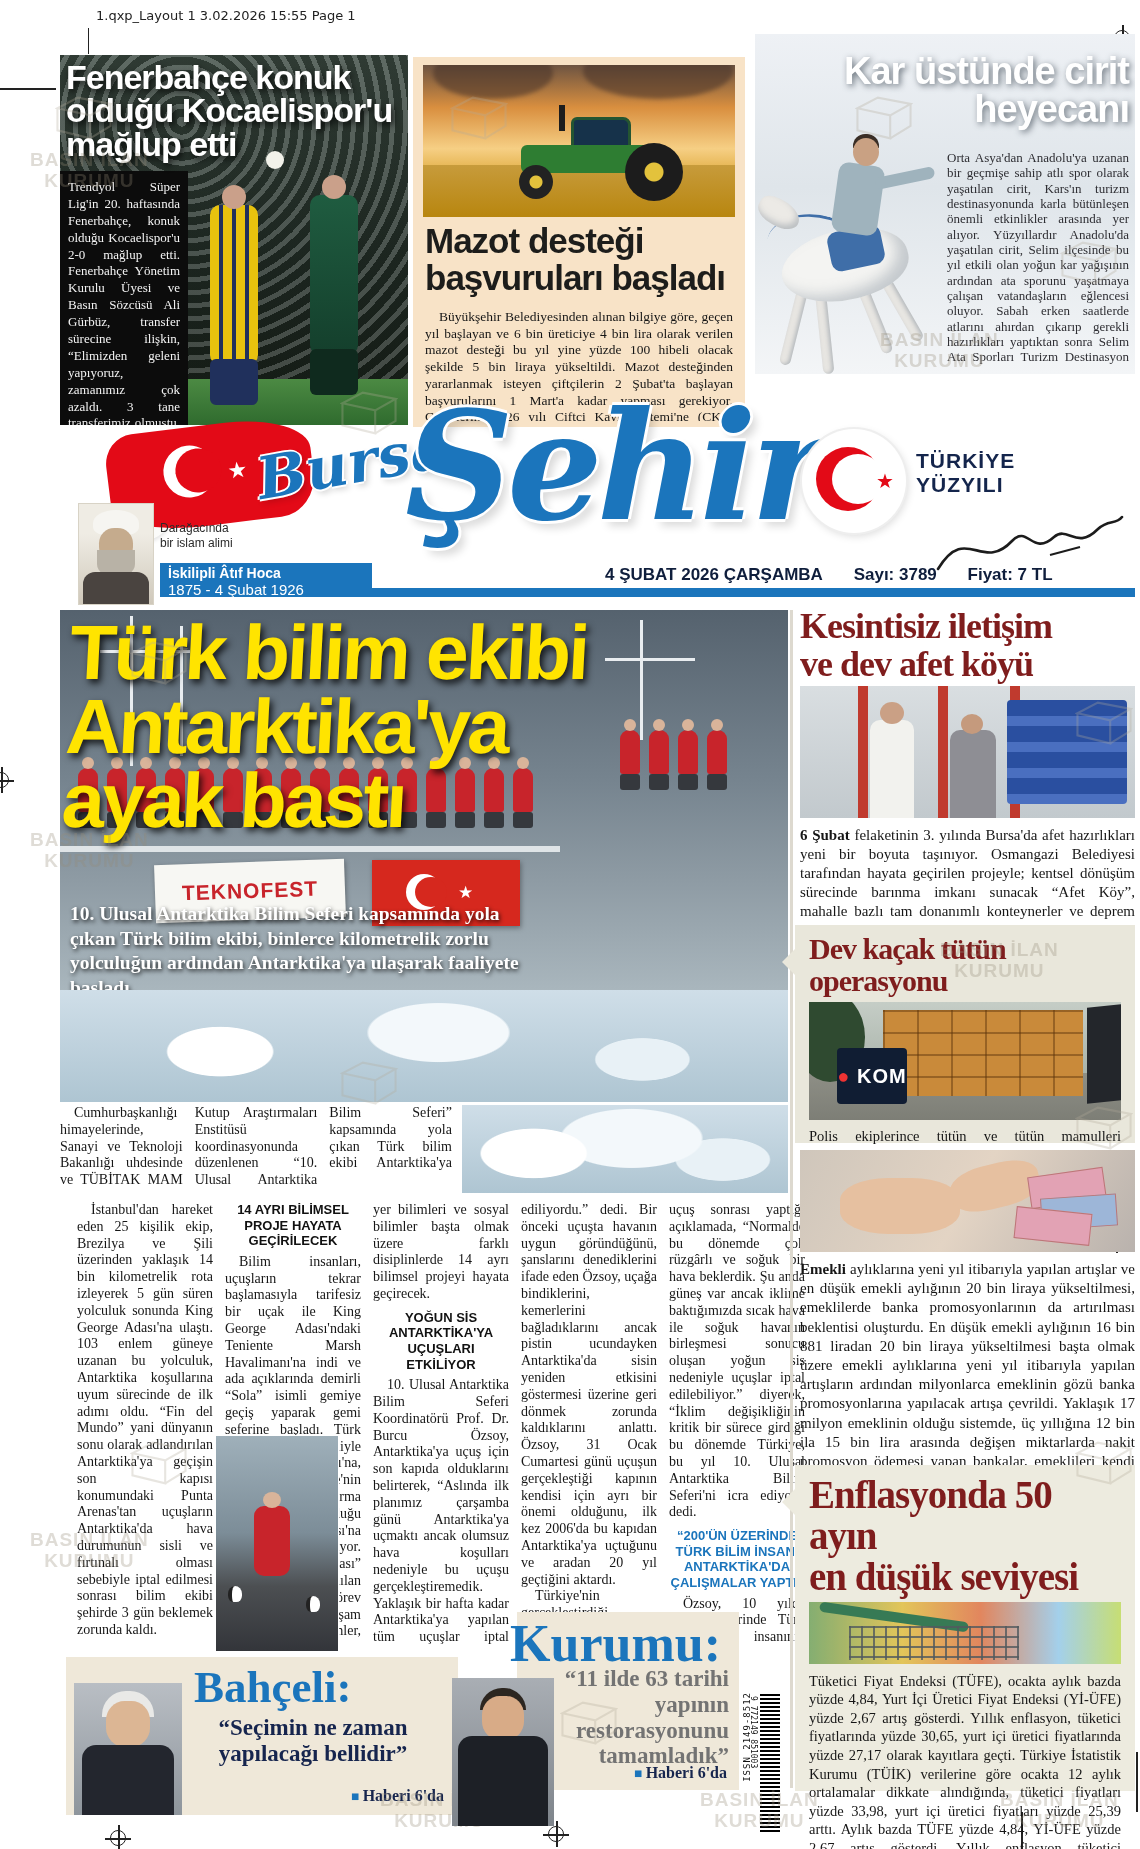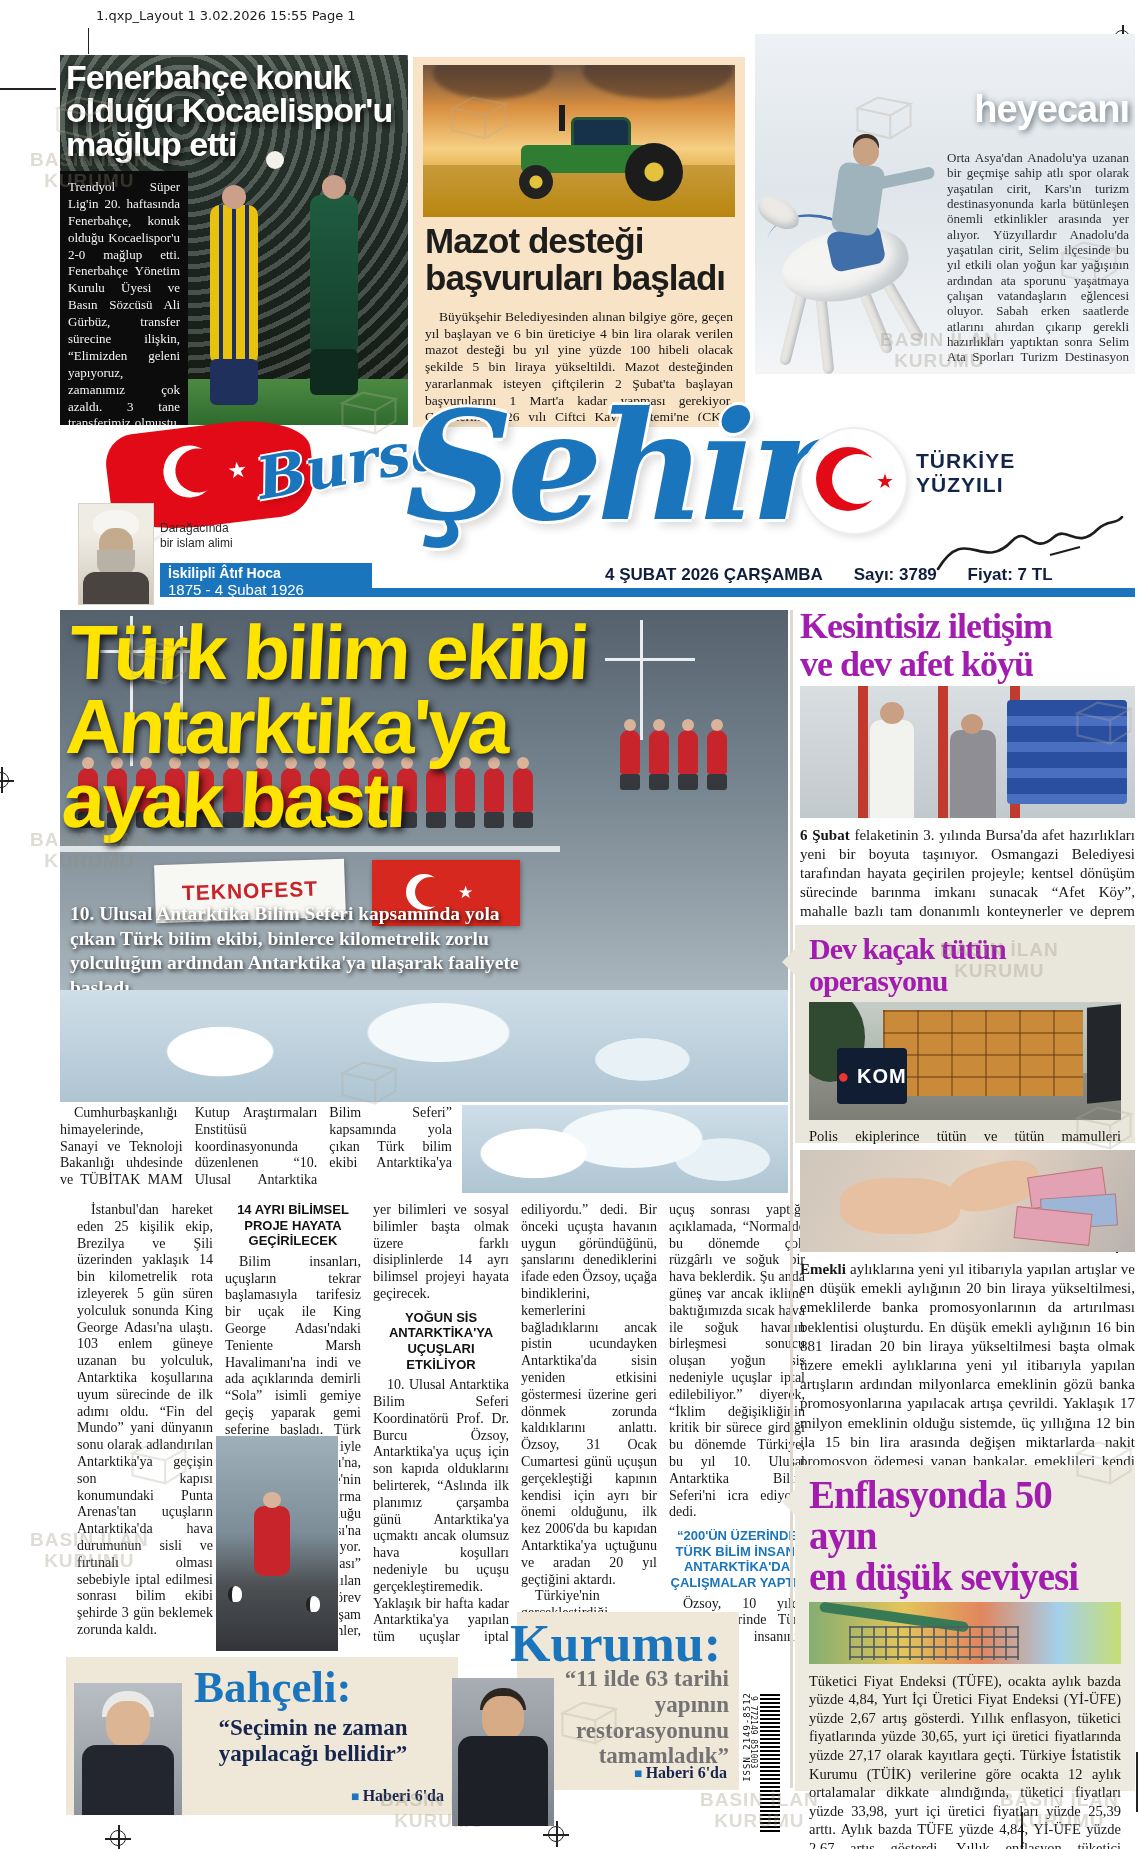--- a/index.html
+++ b/index.html
@@ -352,7 +352,7 @@
       <div class="rider-head"></div>
     </div>
     <div class="ci-head">
-      <br><span>heyecanı</span>
+      <span>Kar üstünde cirit</span><br><span>heyecanı</span>
     </div>
     <div class="ci-body">
       <span>Orta Asya'dan Anadolu'ya uzanan bir geçmişe sahip atlı spor olarak yaşatılan cirit, Kars'ın turizm destinasyonunda karla bütünleşen önemli etkinlikler arasında yer alıyor. Yüzyıllardır Anadolu'da yaşatılan cirit, Selim ilçesinde bu yıl etkili olan yoğun kar yağışının ardından ata sporunu yaşatmaya çalışan vatandaşların eğlencesi oluyor. Sabah erken saatlerde atlarını ahırdan çıkarıp gerekli hazırlıkları yaptıktan sonra Selim Ata Sporları Turizm Destinasyon Merkezi'nde bir araya gelen cirit tutkunları, kar üzerinde atlarını sahaya sürüyor.</span>

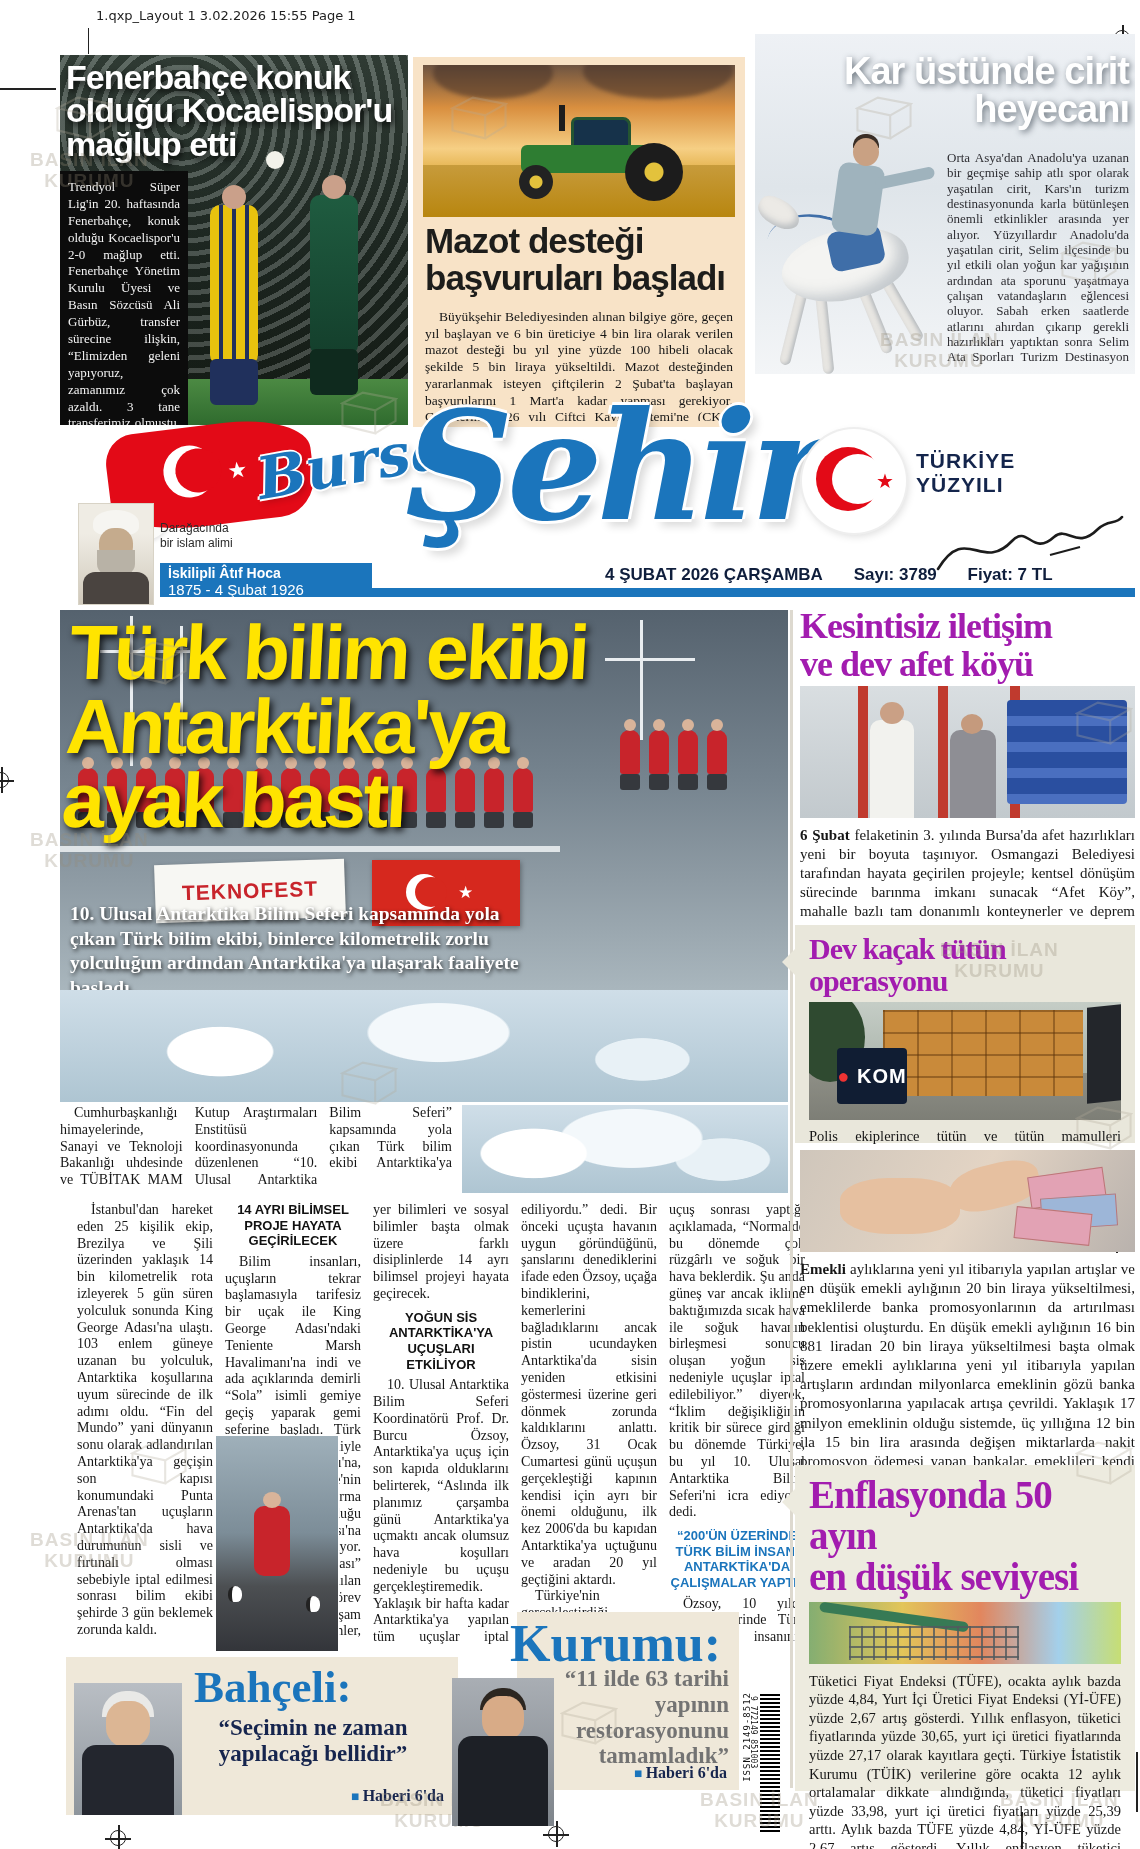--- a/index.html
+++ b/index.html
@@ -160,7 +160,7 @@
   .inset .peng{position:absolute;width:10px;height:16px;background:#fff;border-radius:50% 50% 40% 40%;border-left:4px solid #222;}
   
   .rail-div{position:absolute;left:790px;top:610px;width:3px;height:1178px;background:#ddd9cf;}
-  .rr-head{font:bold 36px/1.05 "Liberation Serif",serif;color:#a21caf;letter-spacing:-1px;margin:0 0 8px;}
+  .rr-head{font:bold 36px/1.05 "Liberation Serif",serif;color:#7f1d1d;letter-spacing:-1px;margin:0 0 8px;}
   .rr-body{font-size:15px;line-height:1.28;text-align:justify;}
   .rr-body .lead-in{font-weight:bold;}
   .notchbox{background:#e9e7db;}

